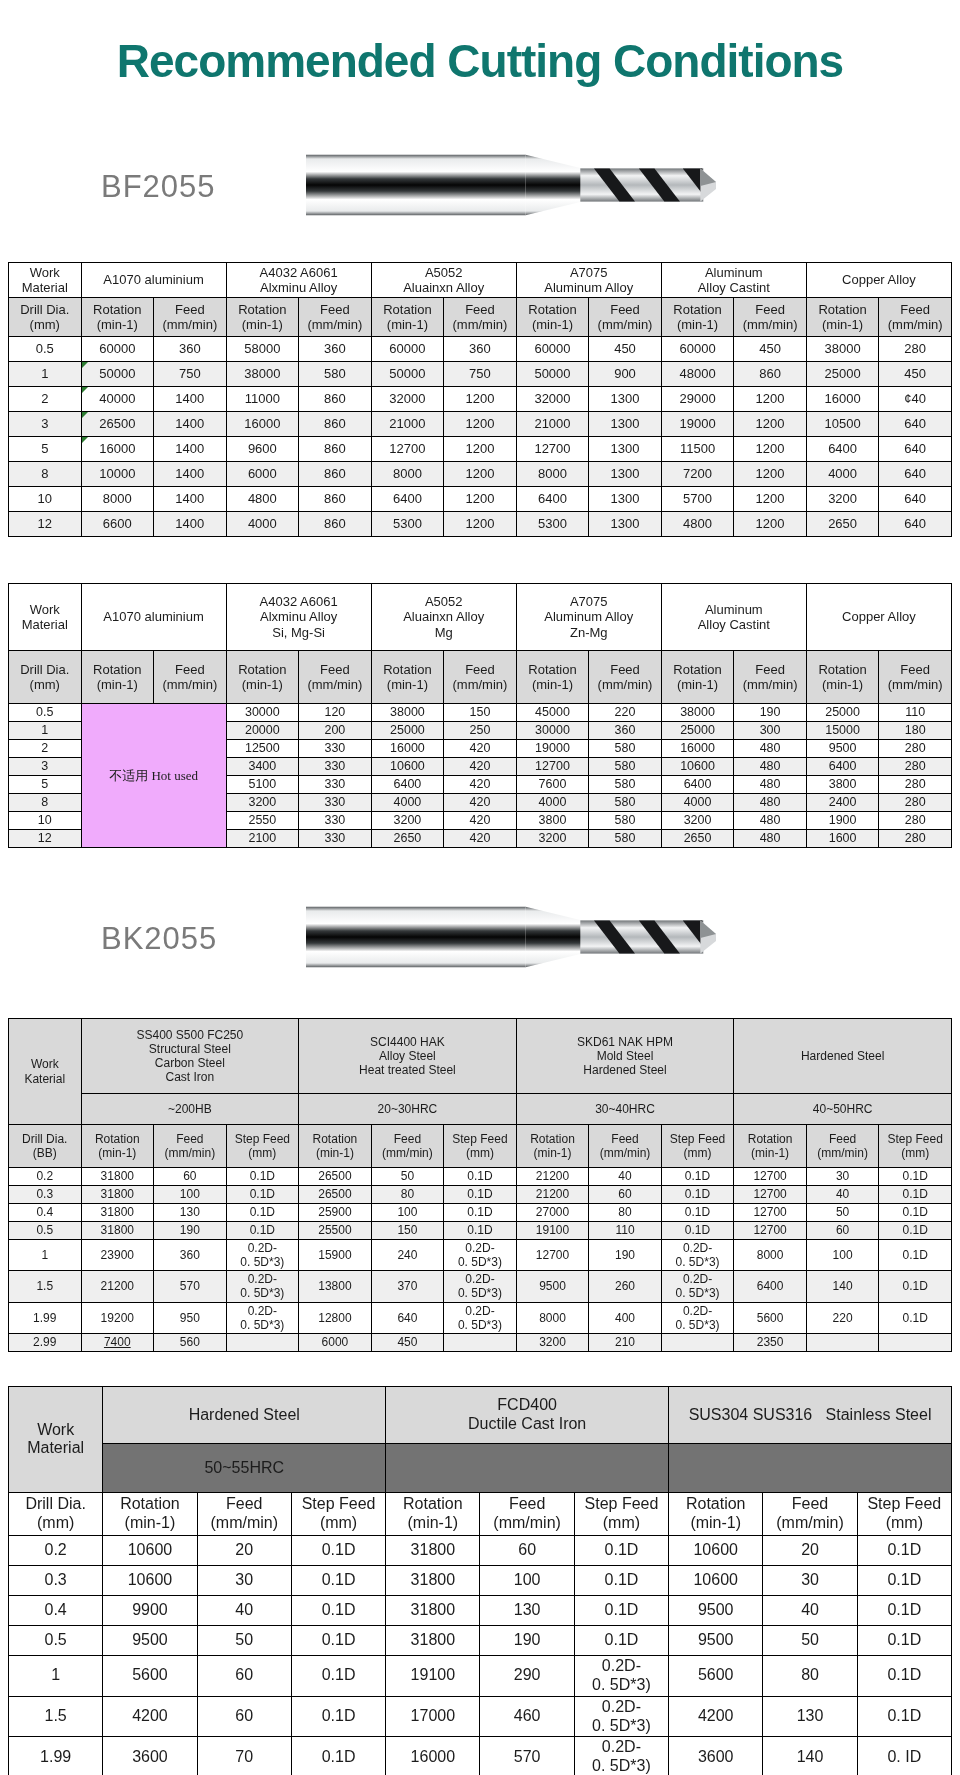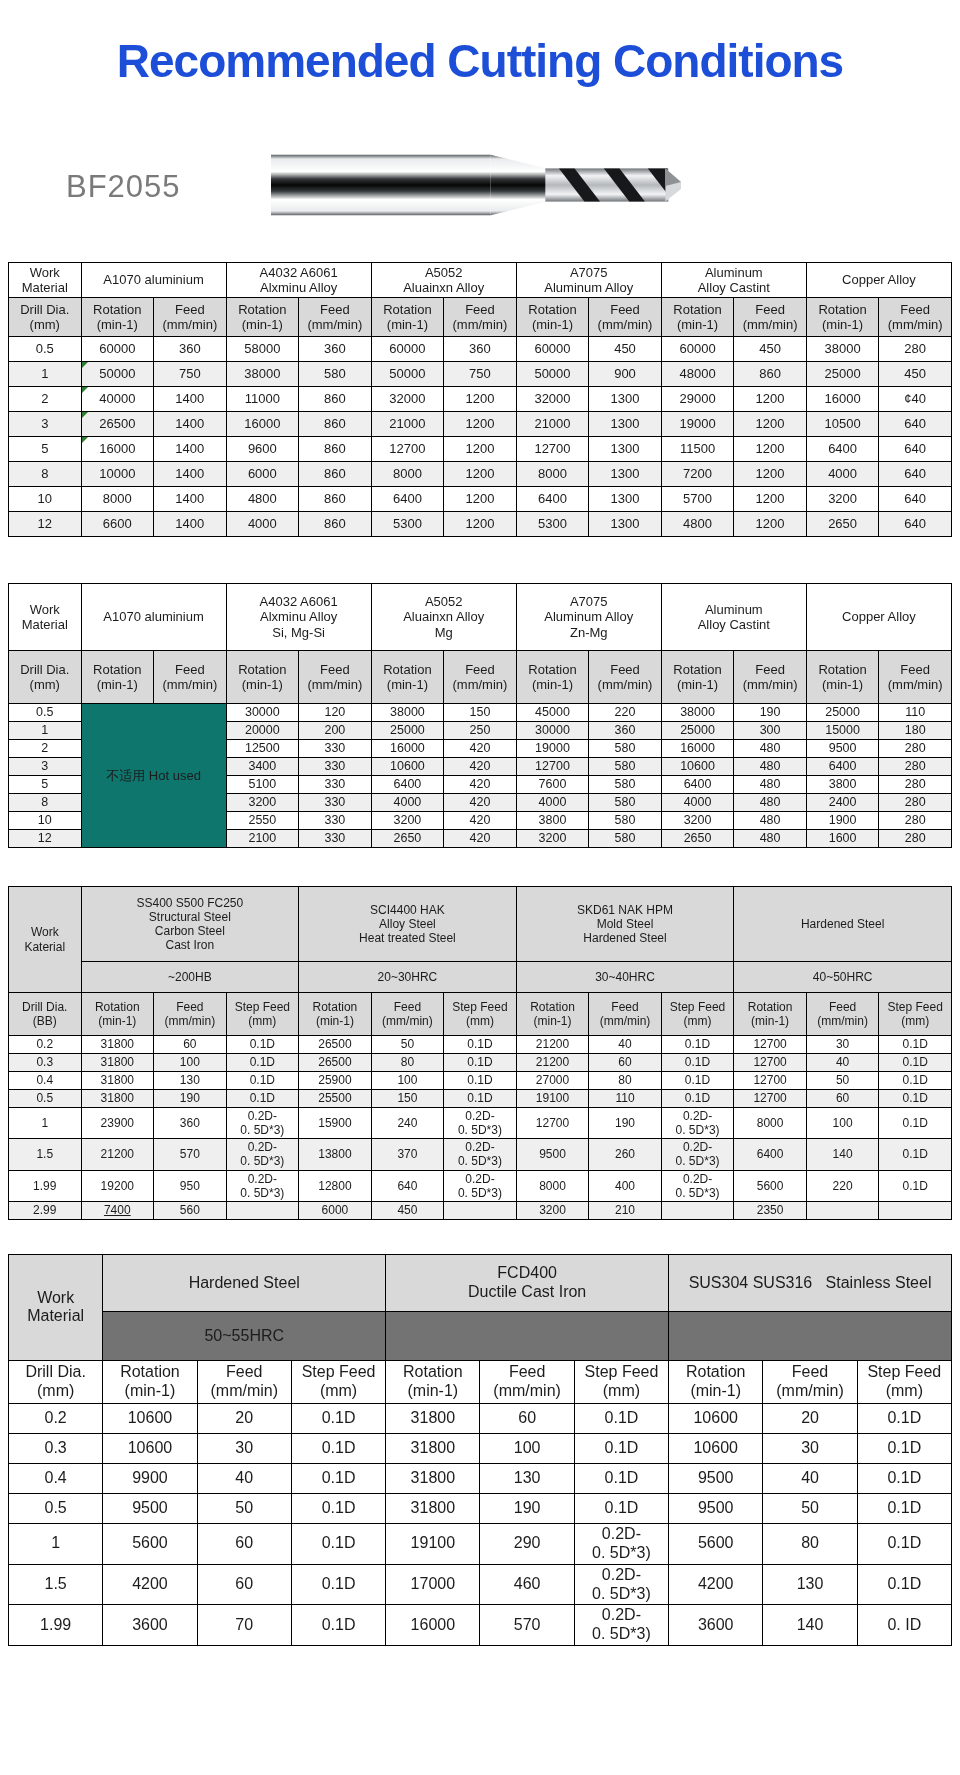--- a/index.html
+++ b/index.html
@@ -10,7 +10,7 @@
   }
   h1.title {
     margin:34px 0 0; text-align:center;
-    font-size:46px; font-weight:800; letter-spacing:-1px; color:#1d4ed8;
+    font-size:46px; font-weight:800; letter-spacing:-1px; color:#0f766e;
   }
   .product-row { display:flex; align-items:center; height:82px; padding-left:66px; }
   .product-row.bf { margin-top:58px; }

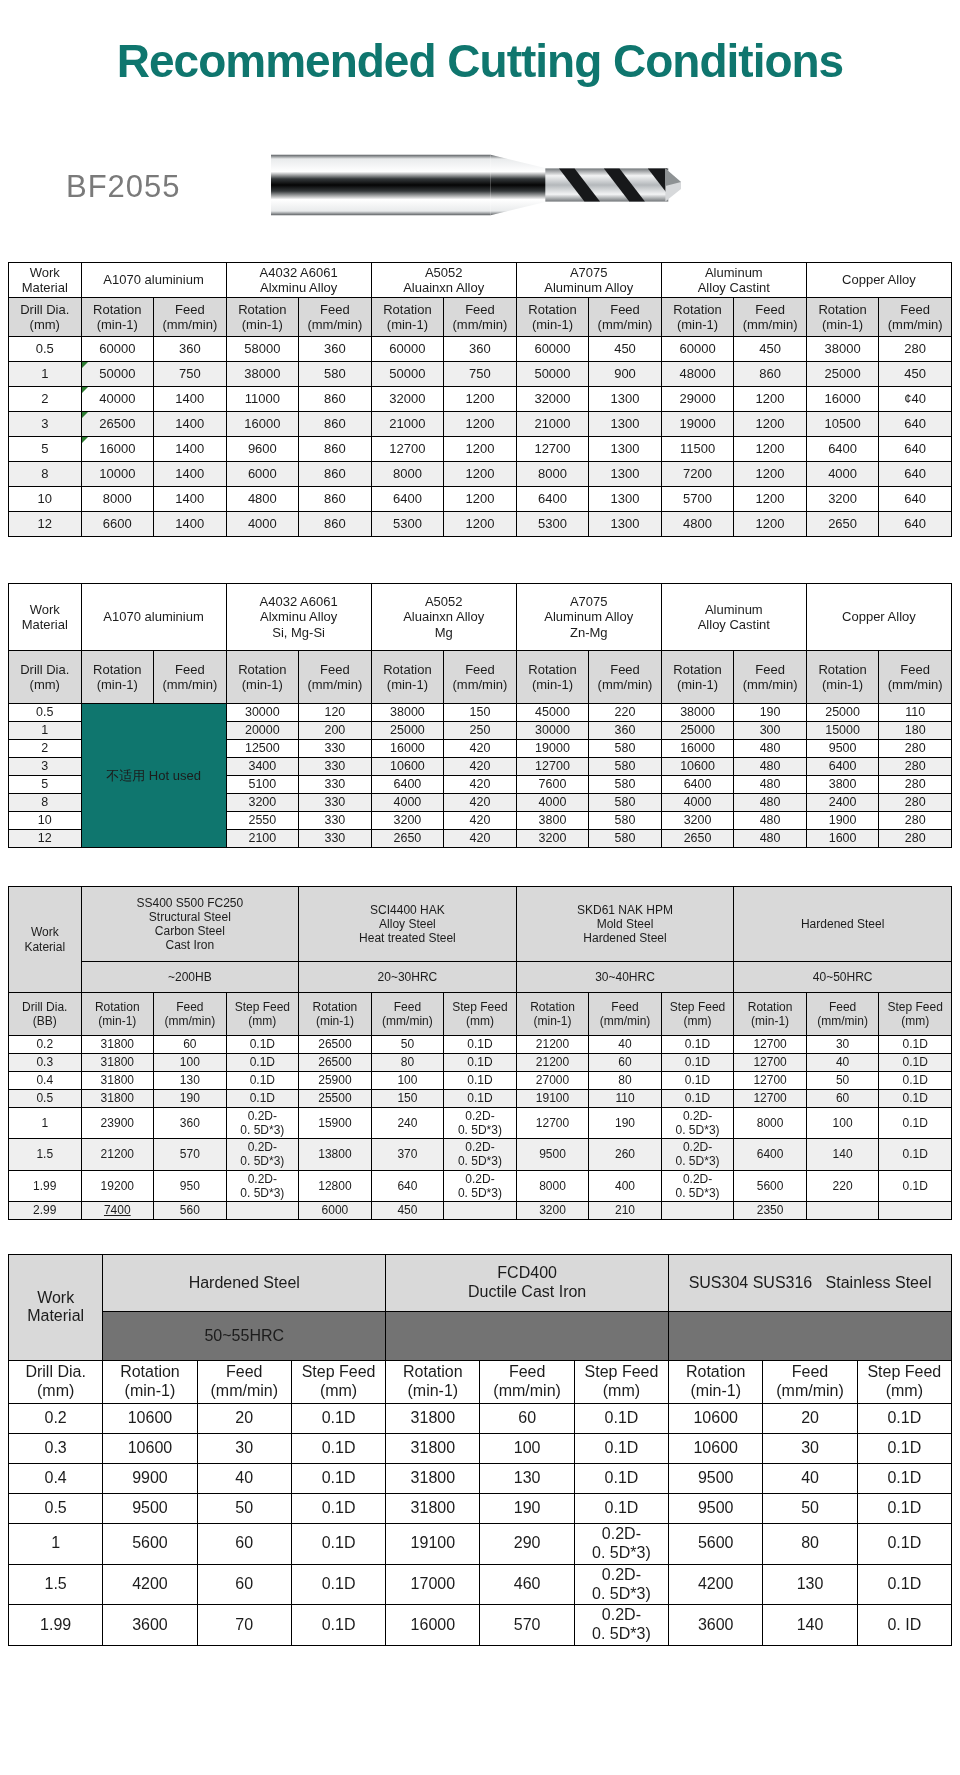--- a/index.html
+++ b/index.html
@@ -12,7 +12,7 @@
     margin:34px 0 0; text-align:center;
     font-size:46px; font-weight:800; letter-spacing:-1px; color:#0f766e;
   }
-  .product-row { display:flex; align-items:center; height:82px; padding-left:66px; }
+  .product-row { display:flex; align-items:center; height:82px; padding-left:101px; }
   .product-row.bf { margin-top:58px; }
   .product-row.bk { margin-top:50px; }
   .product-name { width:205px; flex:none; font-size:31px; color:#7a7a7a; letter-spacing:1px; }

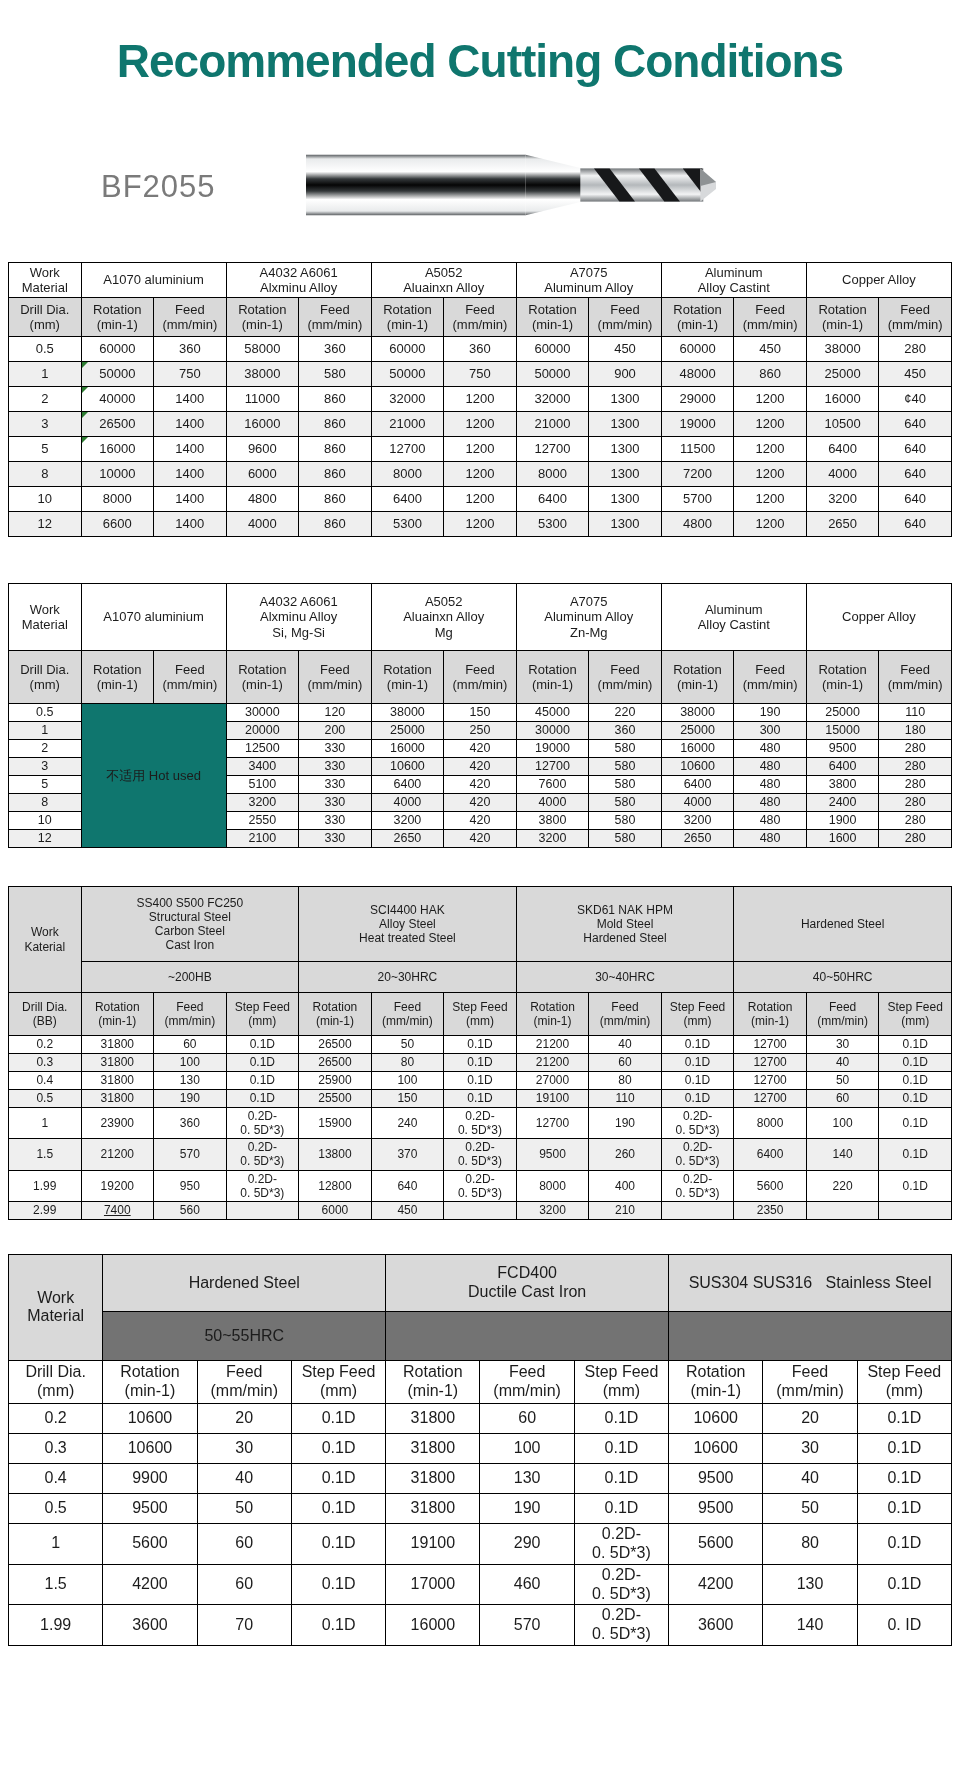--- a/index.html
+++ b/index.html
@@ -27,7 +27,7 @@
     white-space:pre-line; padding:1px 0; font-weight:normal; overflow:hidden;
   }
   .tbl tr.alt td { background:#efefef; }
-  .tbl td.note { background:#0f766e; }
+  .tbl td.note { background:#f0abfc;font-family:Liberation Serif, serif; }
   td.gmark { position:relative; }
   td.gmark::before {
     content:''; position:absolute; left:0; top:0; width:0; height:0;

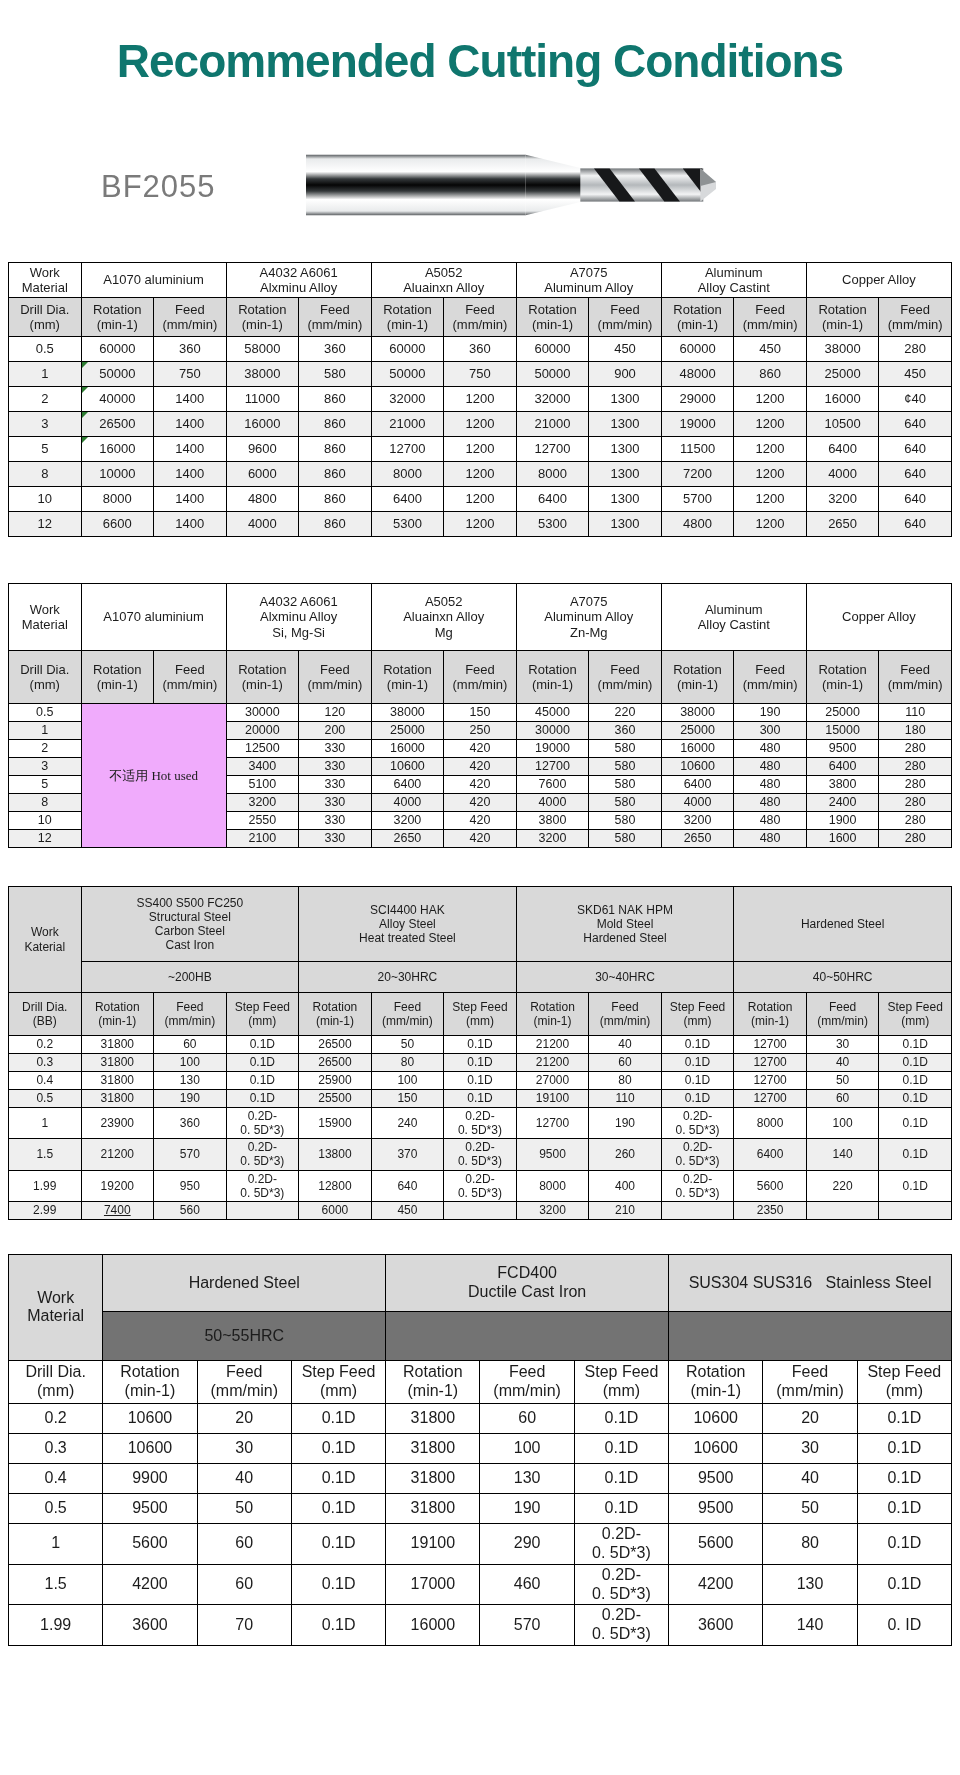--- a/index.html
+++ b/index.html
@@ -436,6 +436,14 @@
       </tbody>
     </table>
 
+  <div class="product-row bk">
+    <div class="product-name">BK2055</div>
+    <div class="drill">
+      <svg width="410" height="70" viewBox="0 0 420 70">
+          <use href="#drillSym"></use>
+        </svg>
+    </div>
+  </div>
 
   <table class="tbl t3">
       <thead>

